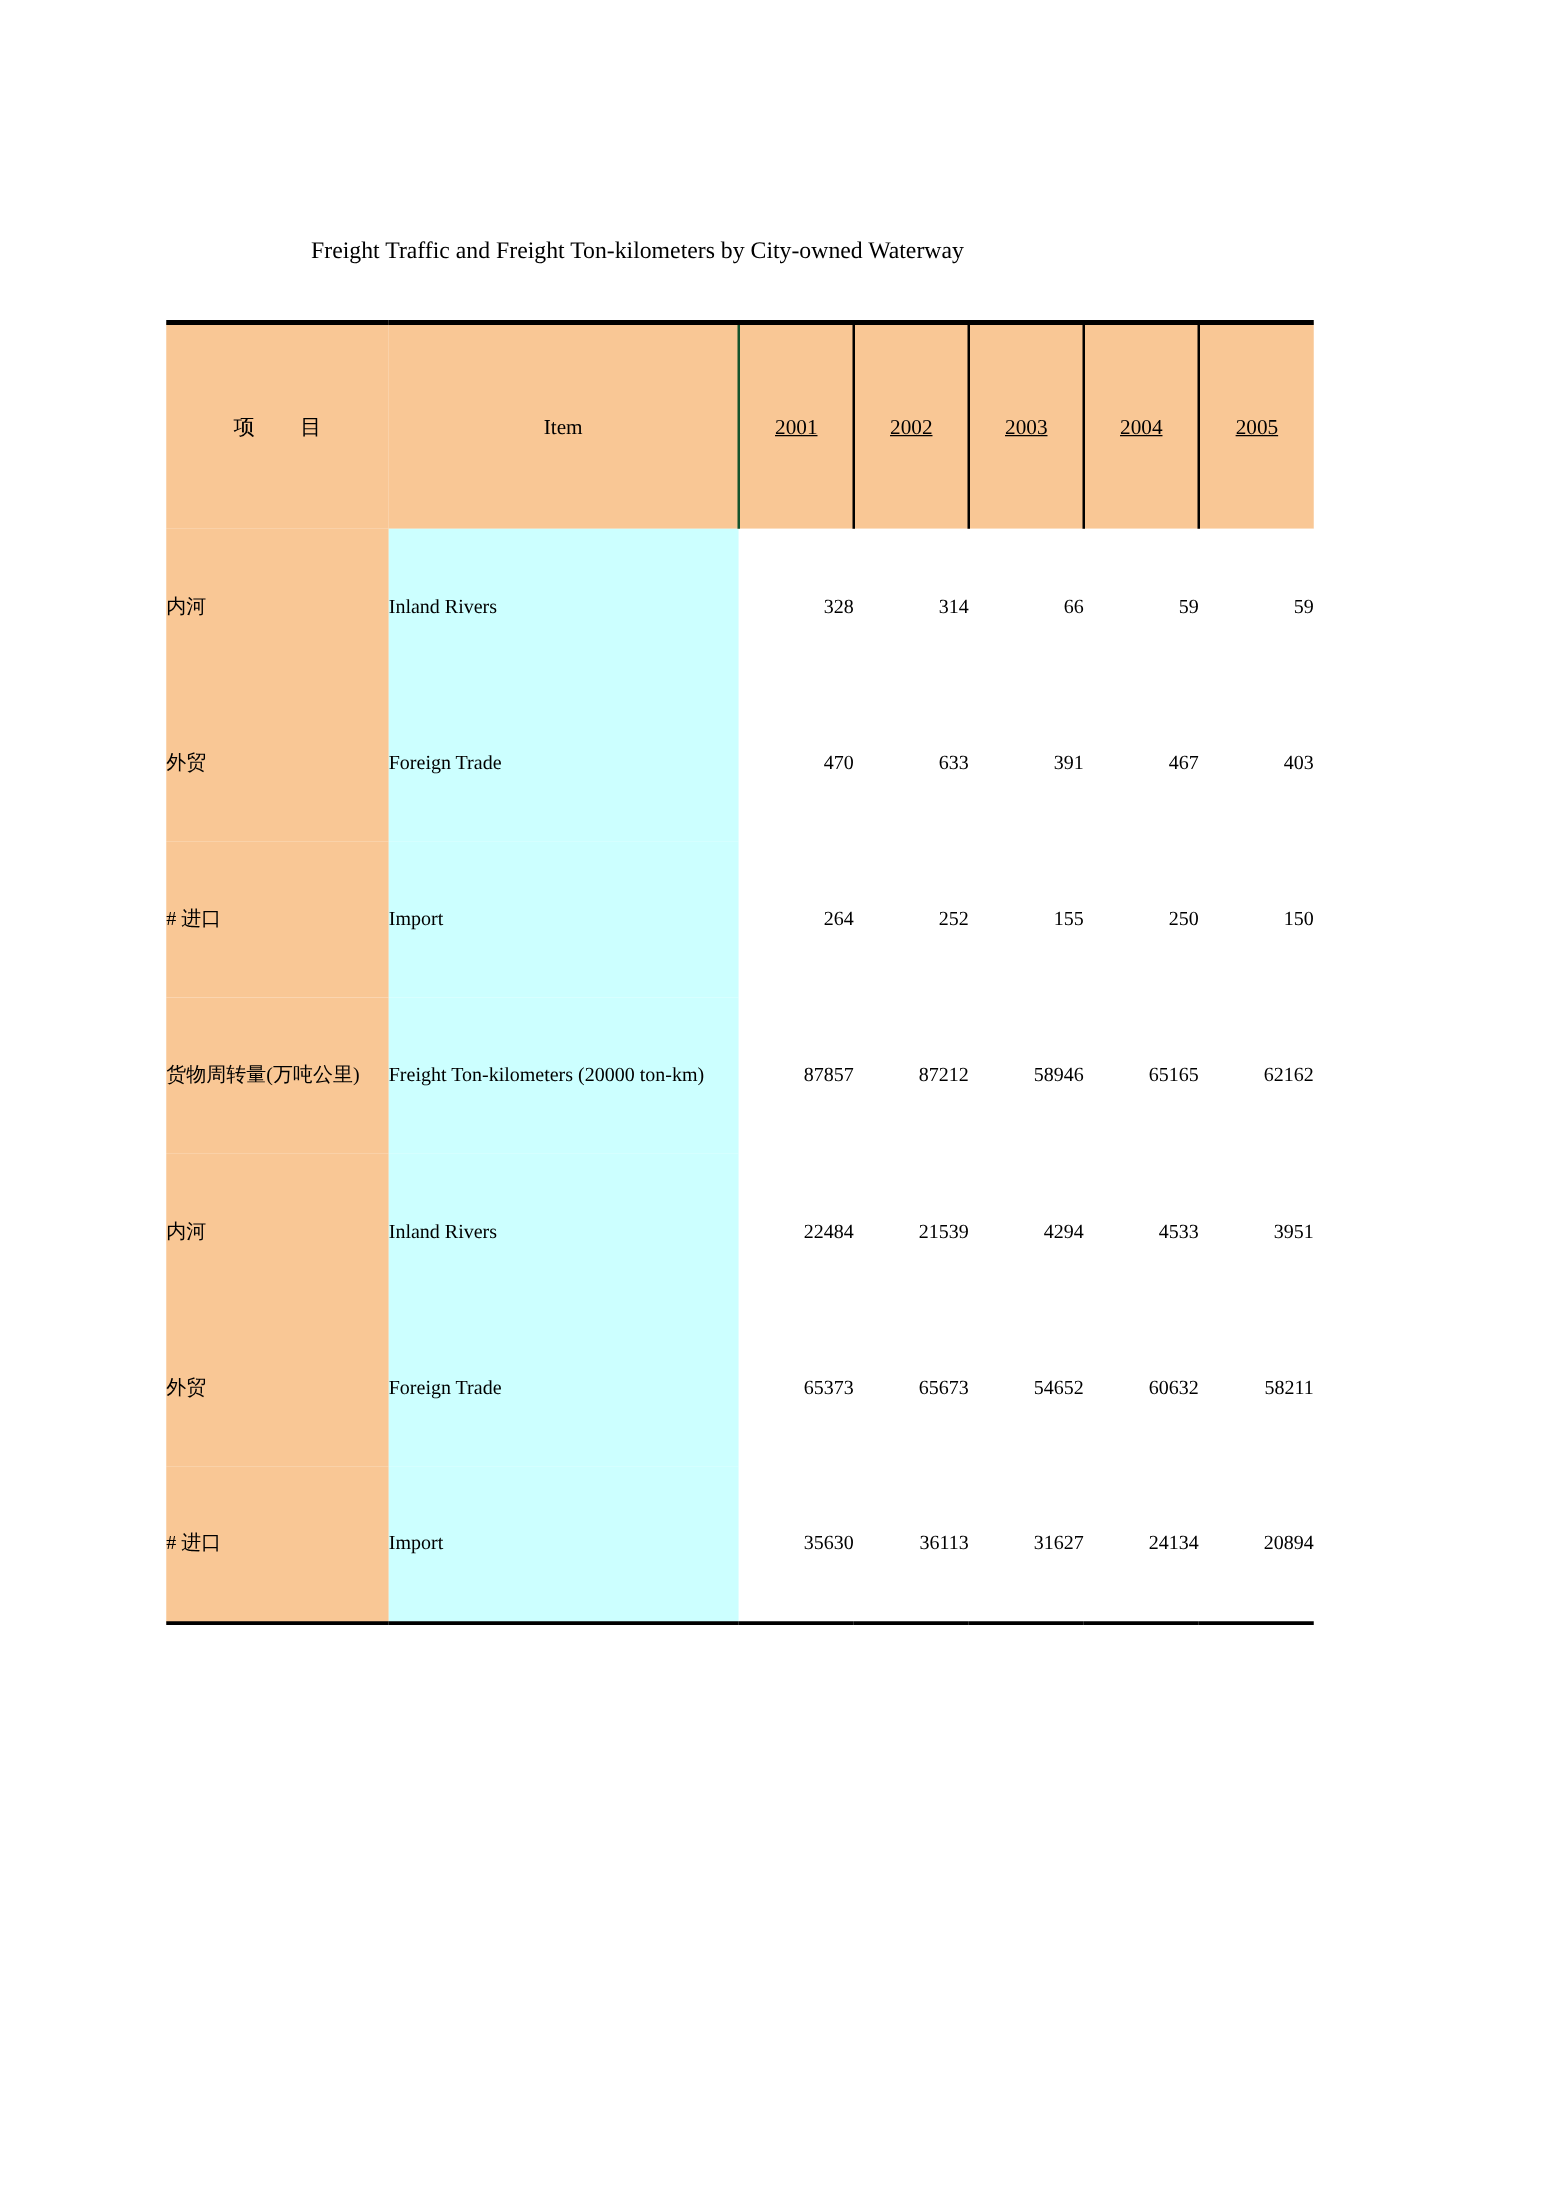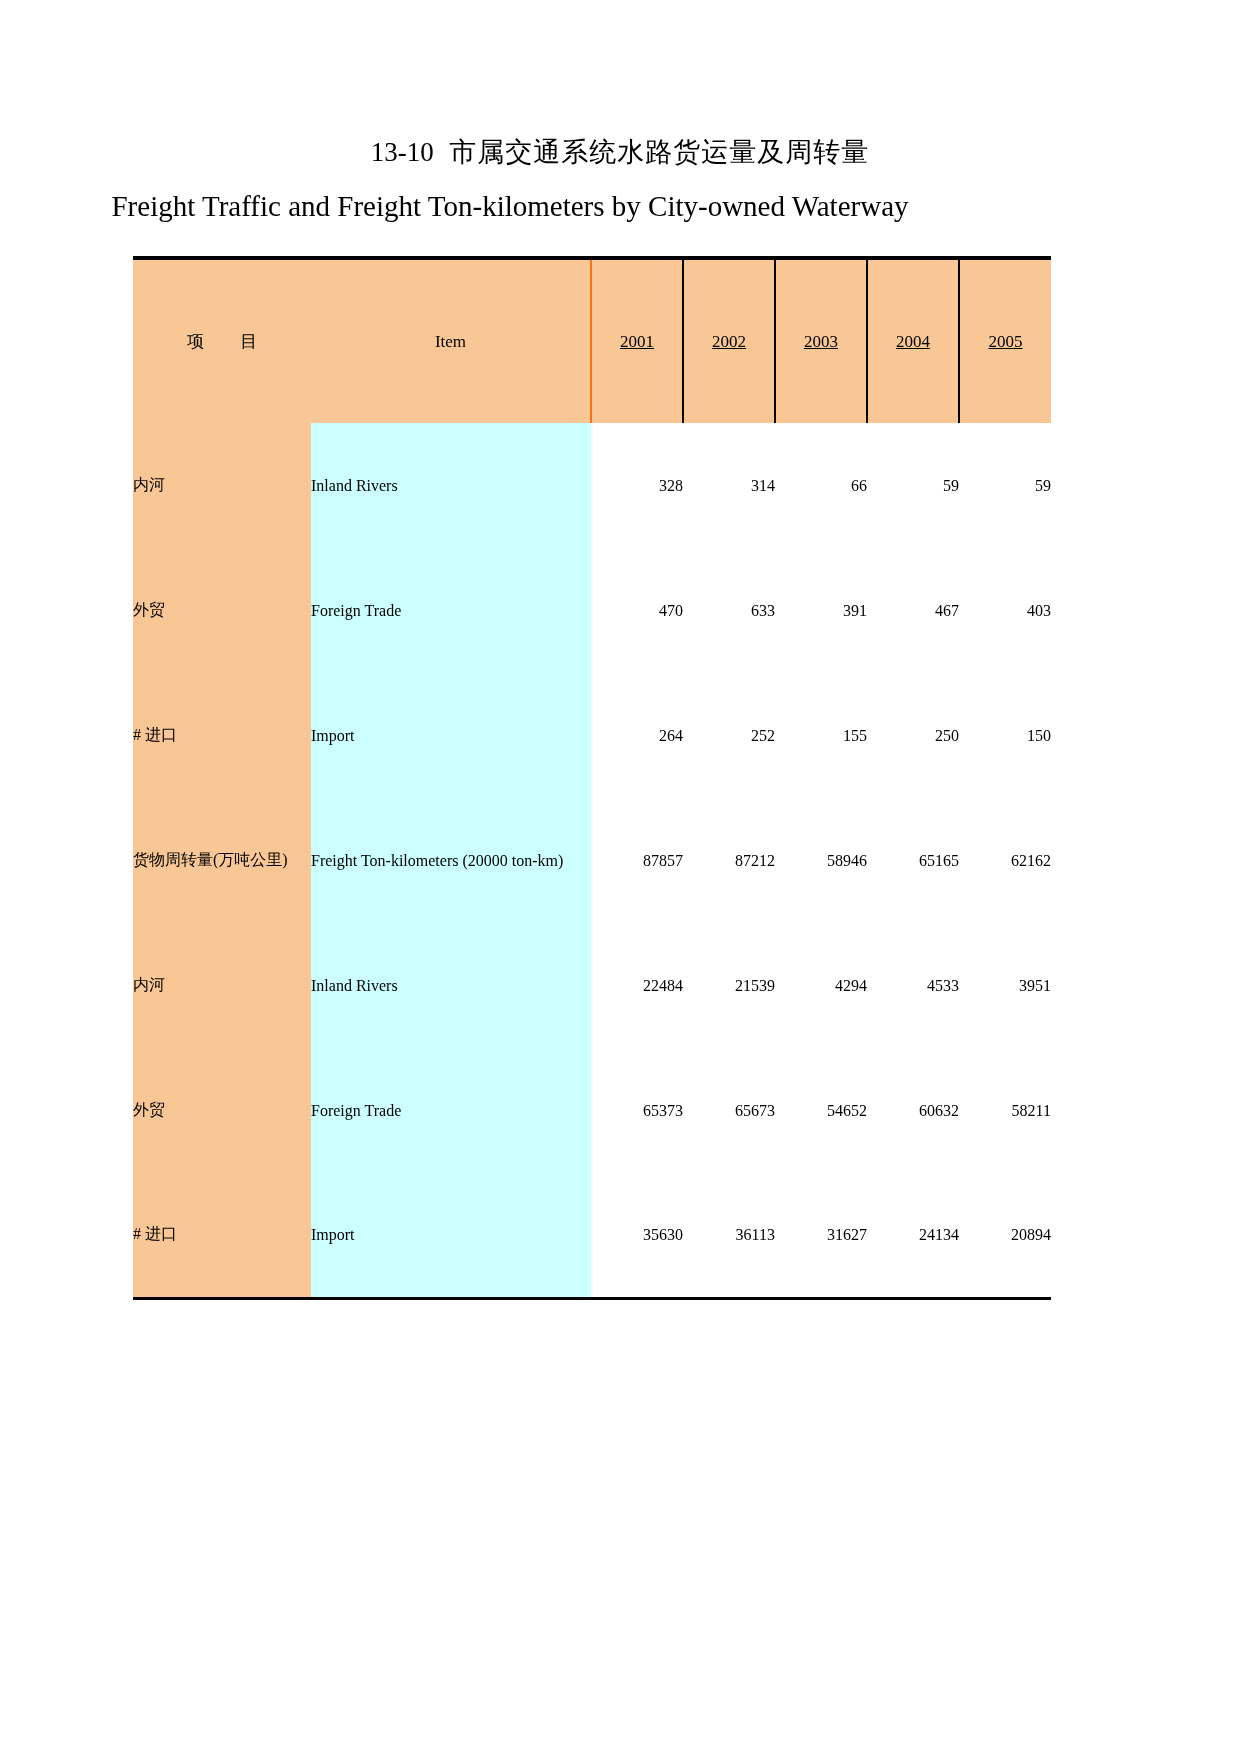--- a/index.html
+++ b/index.html
@@ -143,10 +143,6 @@
 
 <div class="page">
 
-  <div class="title-cn">
-    <span class="num">13-10</span>&nbsp;
-    <span>市属交通系统水路货运量及周转量</span>
-  </div>
 
   <div class="title-en">Freight Traffic and Freight Ton-kilometers by City-owned Waterway</div>
 

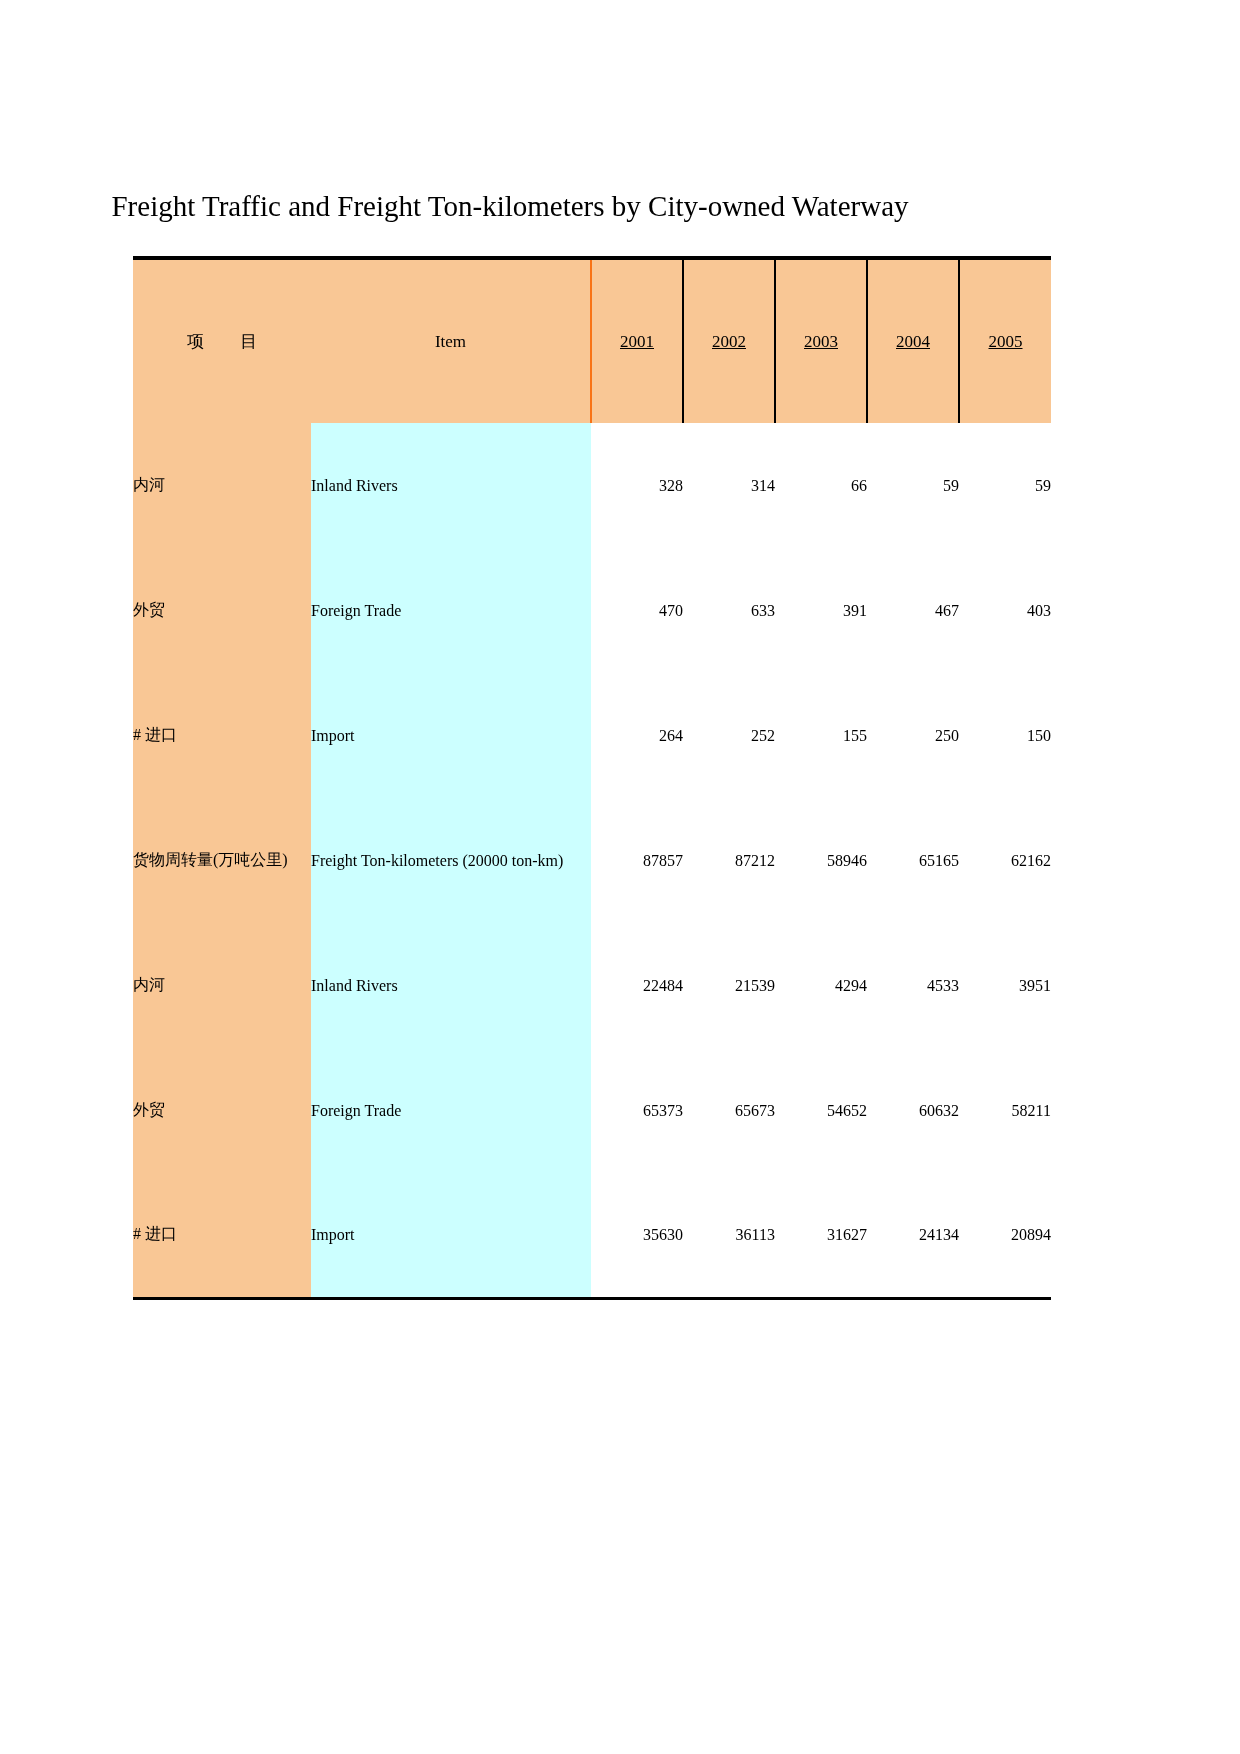--- a/index.html
+++ b/index.html
@@ -43,7 +43,7 @@
     top: 190px;
     width: 1020px;
     text-align: center;
-    font-size: 29px;
+    font-size: 19px;
     white-space: nowrap;
   }
 

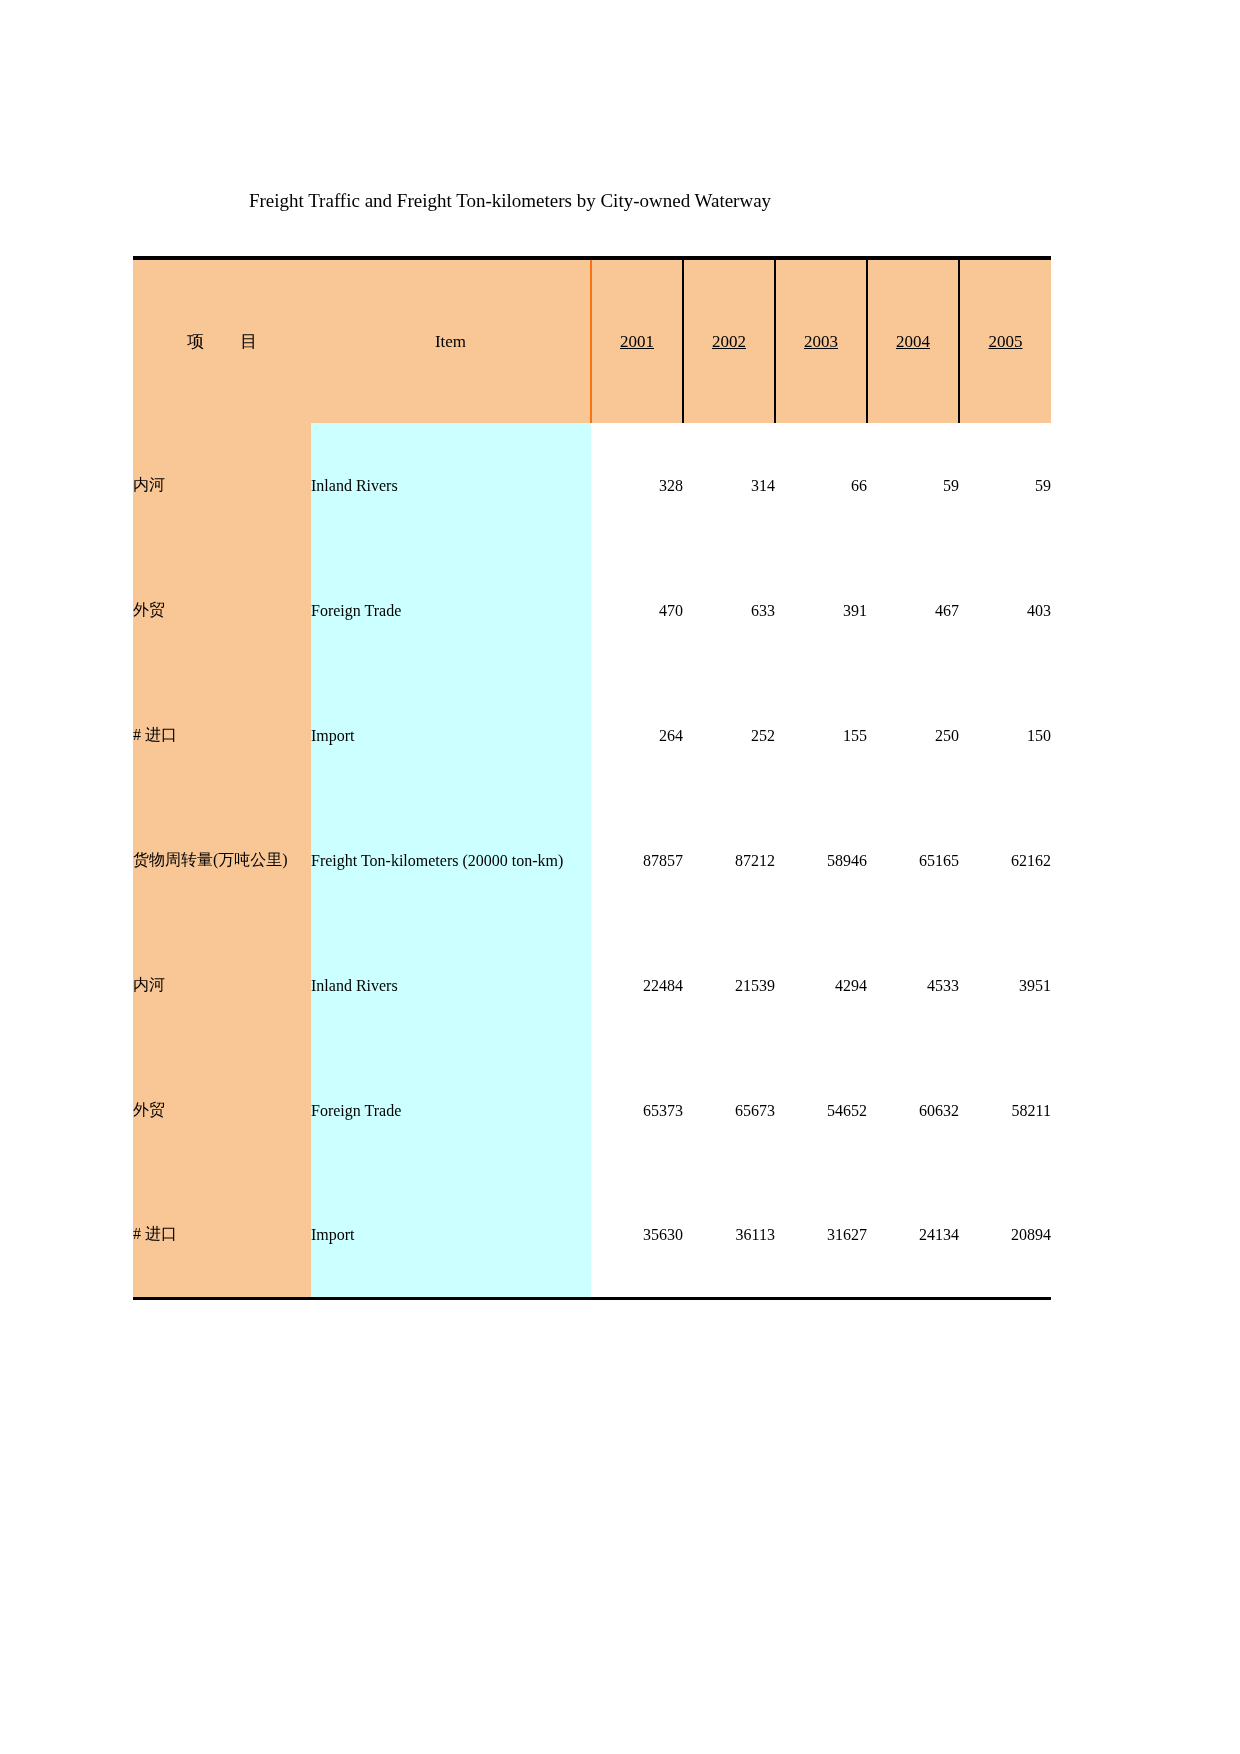--- a/index.html
+++ b/index.html
@@ -84,7 +84,7 @@
   }
   th.h-item-en {
     width: 280px;
-    border-right: 2px solid #f97316;
+    border-right: 2px solid #14532d;
   }
   th.h-year {
     width: 92px;

